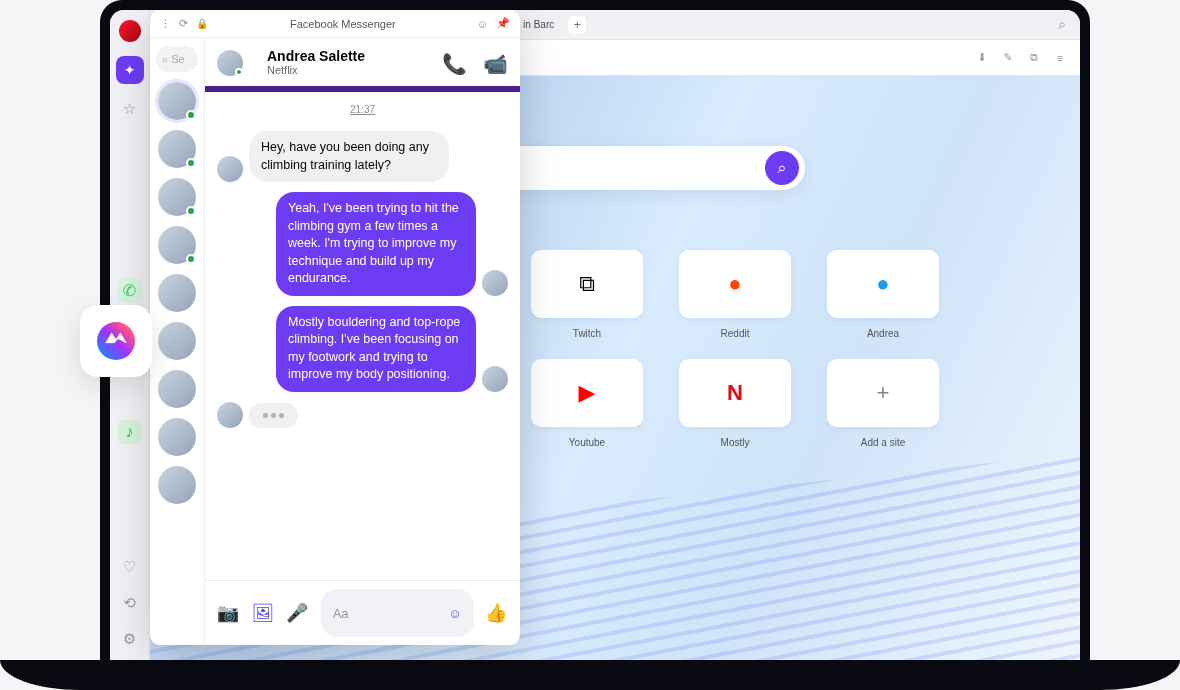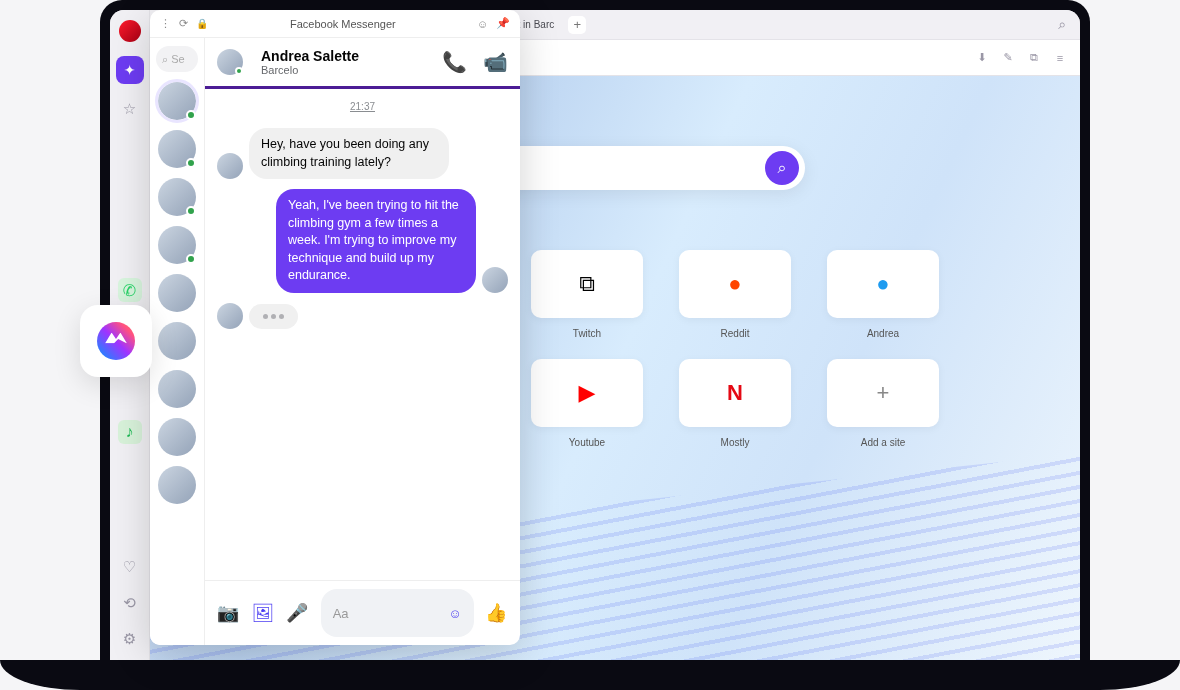--- a/index.html
+++ b/index.html
@@ -58,7 +58,7 @@
 .avatar .dot { position:absolute; bottom:0; right:0; width:10px; height:10px; border-radius:50%; background:#31a24c; border:2px solid #fff; }
 
 .chat { flex:1; display:flex; flex-direction:column; }
-.chat-head { display:flex; align-items:center; gap:18px; padding:10px 12px; border-bottom:3px solid #4c1d95; }
+.chat-head { display:flex; align-items:flex-end; gap:24px; padding:10px 12px; border-bottom:6px solid #4c1d95; }
 .chat-head .name { font-weight:700; font-size:14px; color:#050505; }
 .chat-head .status { font-size:11px; color:#65676b; }
 .chat-head-actions { margin-left:auto; display:flex; gap:16px; color:#4b3cf2; font-size:20px; }

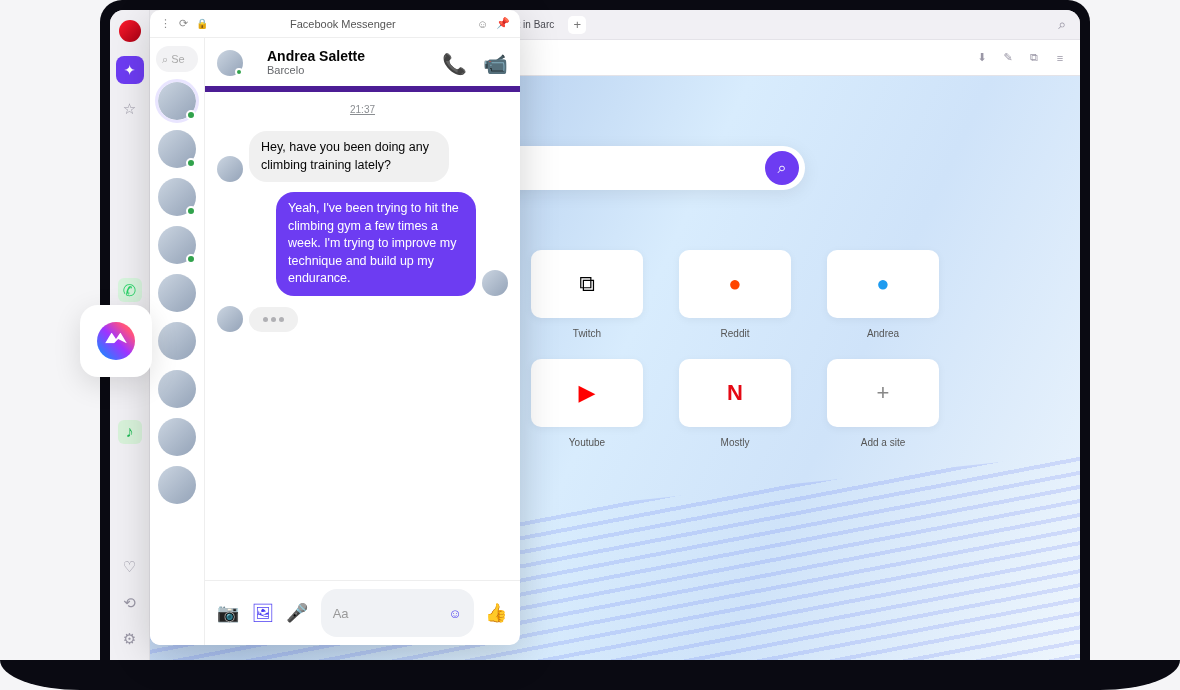--- a/index.html
+++ b/index.html
@@ -228,7 +228,7 @@
           </div>
         <div>
           <div class="name">Andrea Salette</div>
-          <div class="status">Barcelo</div>
+          <div class="status">Netflix</div>
         </div>
         <div class="chat-head-actions">
           <span>📞</span>

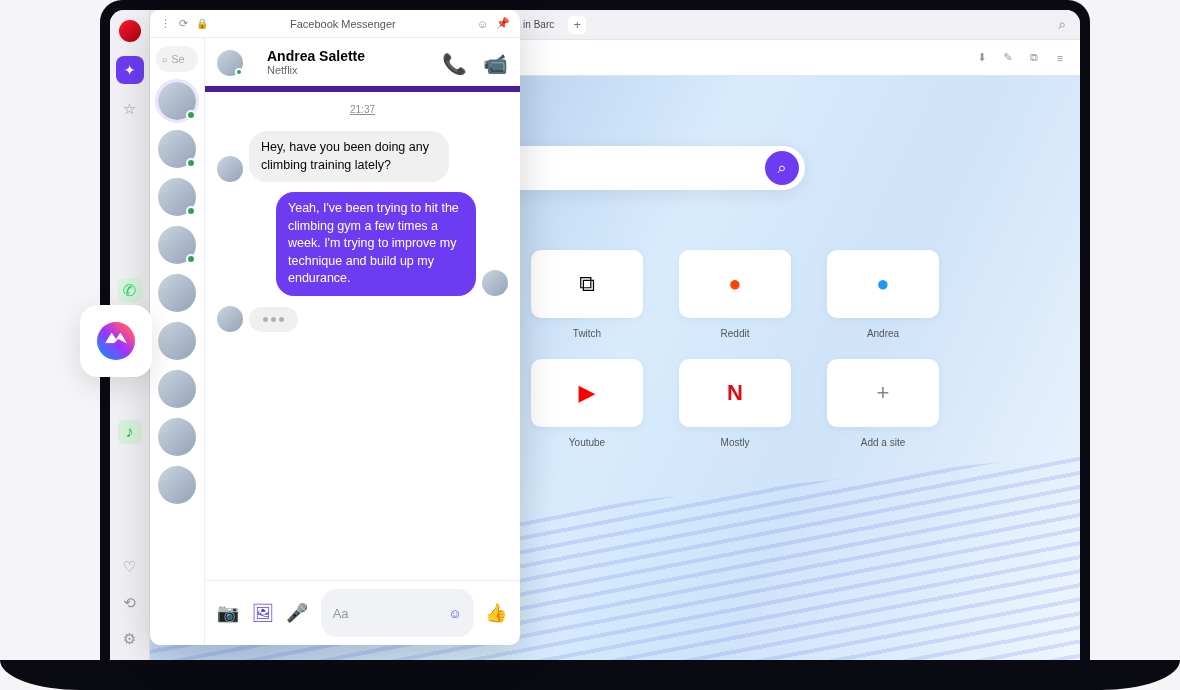--- a/index.html
+++ b/index.html
@@ -250,6 +250,10 @@
         </div>
 
 
+        <div class="msg-row me">
+          <div class="bubble me">Mostly bouldering and top-rope climbing. I've been focusing on my footwork and trying to improve my body positioning.</div>
+          <div class="avatar sm"></div>
+        </div>
 
         <div class="msg-row typing">
           <div class="avatar sm"></div>

